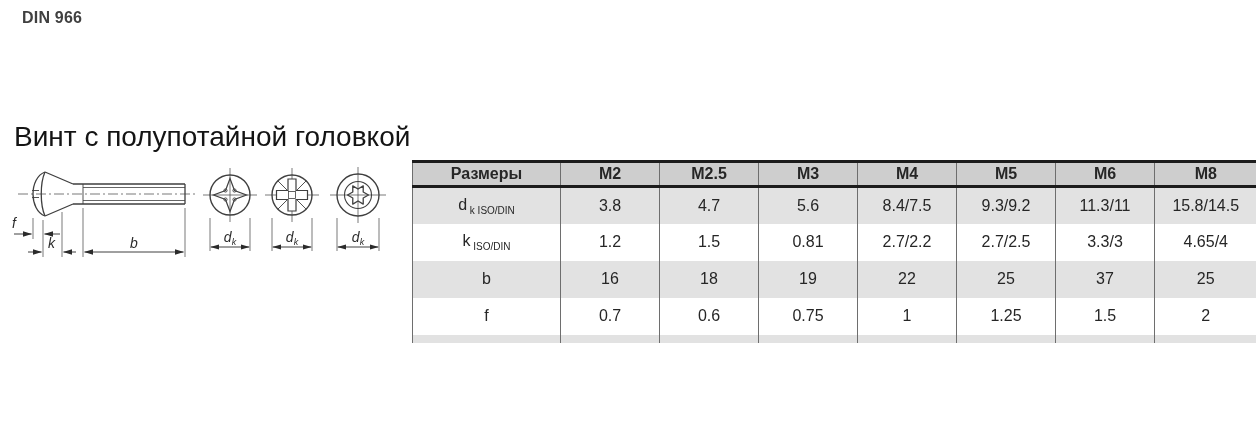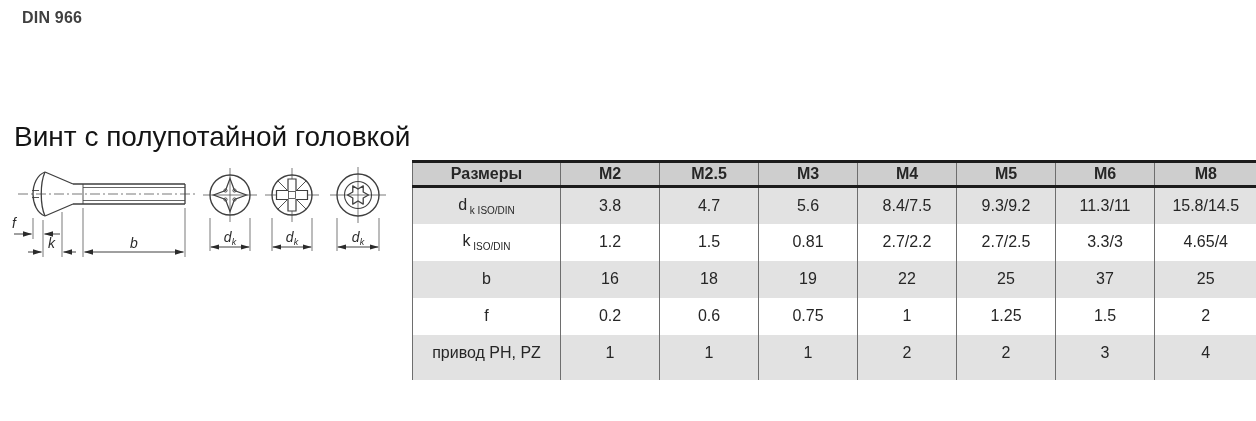--- a/index.html
+++ b/index.html
@@ -219,7 +219,7 @@
         </tr>
         <tr>
           <td class="rowlabel"><span>f</span></td>
-          <td>0.2</td>
+          <td>0.7</td>
           <td>0.6</td>
           <td>0.75</td>
           <td>1</td>

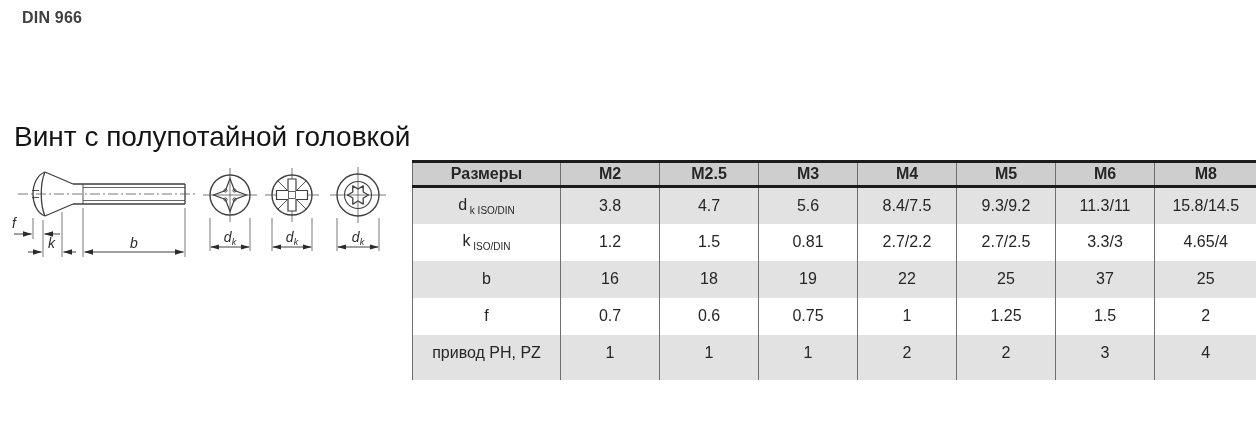--- a/index.html
+++ b/index.html
@@ -227,16 +227,6 @@
           <td>1.5</td>
           <td>2</td>
         </tr>
-        <tr class="alt">
-          <td class="rowlabel"><span>привод PH, PZ</span></td>
-          <td>1</td>
-          <td>1</td>
-          <td>1</td>
-          <td>2</td>
-          <td>2</td>
-          <td>3</td>
-          <td>4</td>
-        </tr>
         <tr class="alt partial">
           <td></td>
           <td></td>

